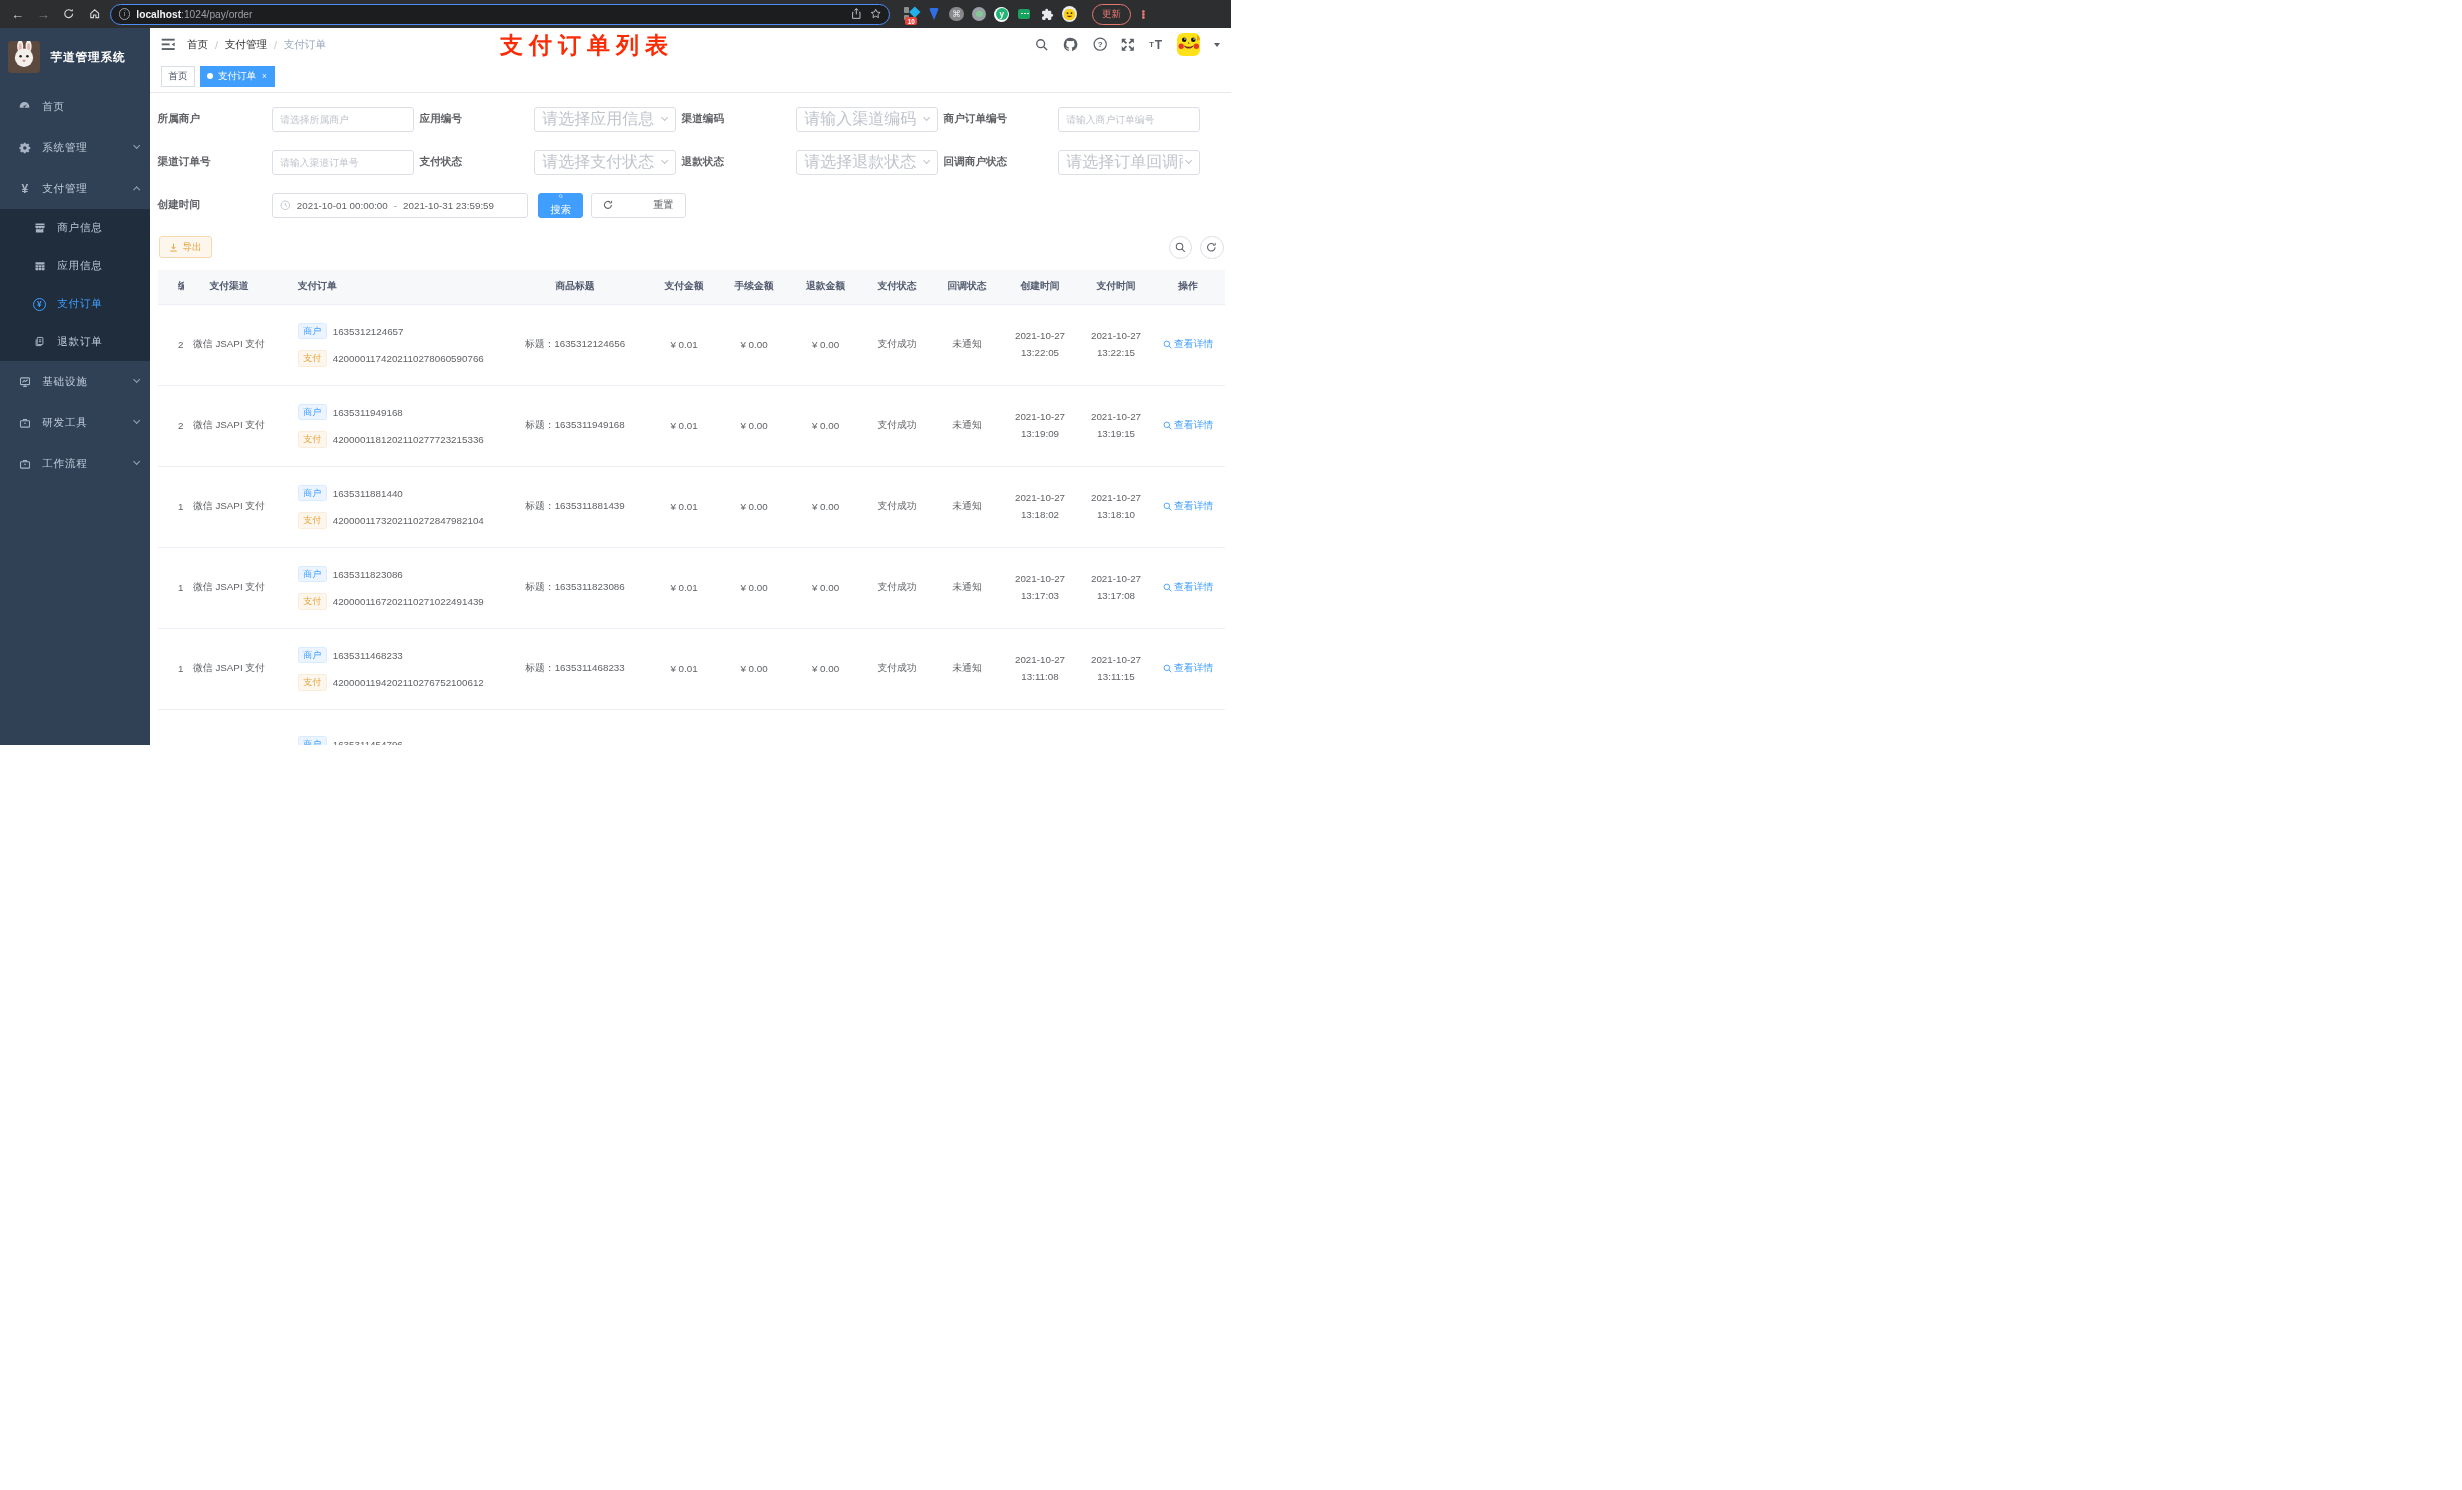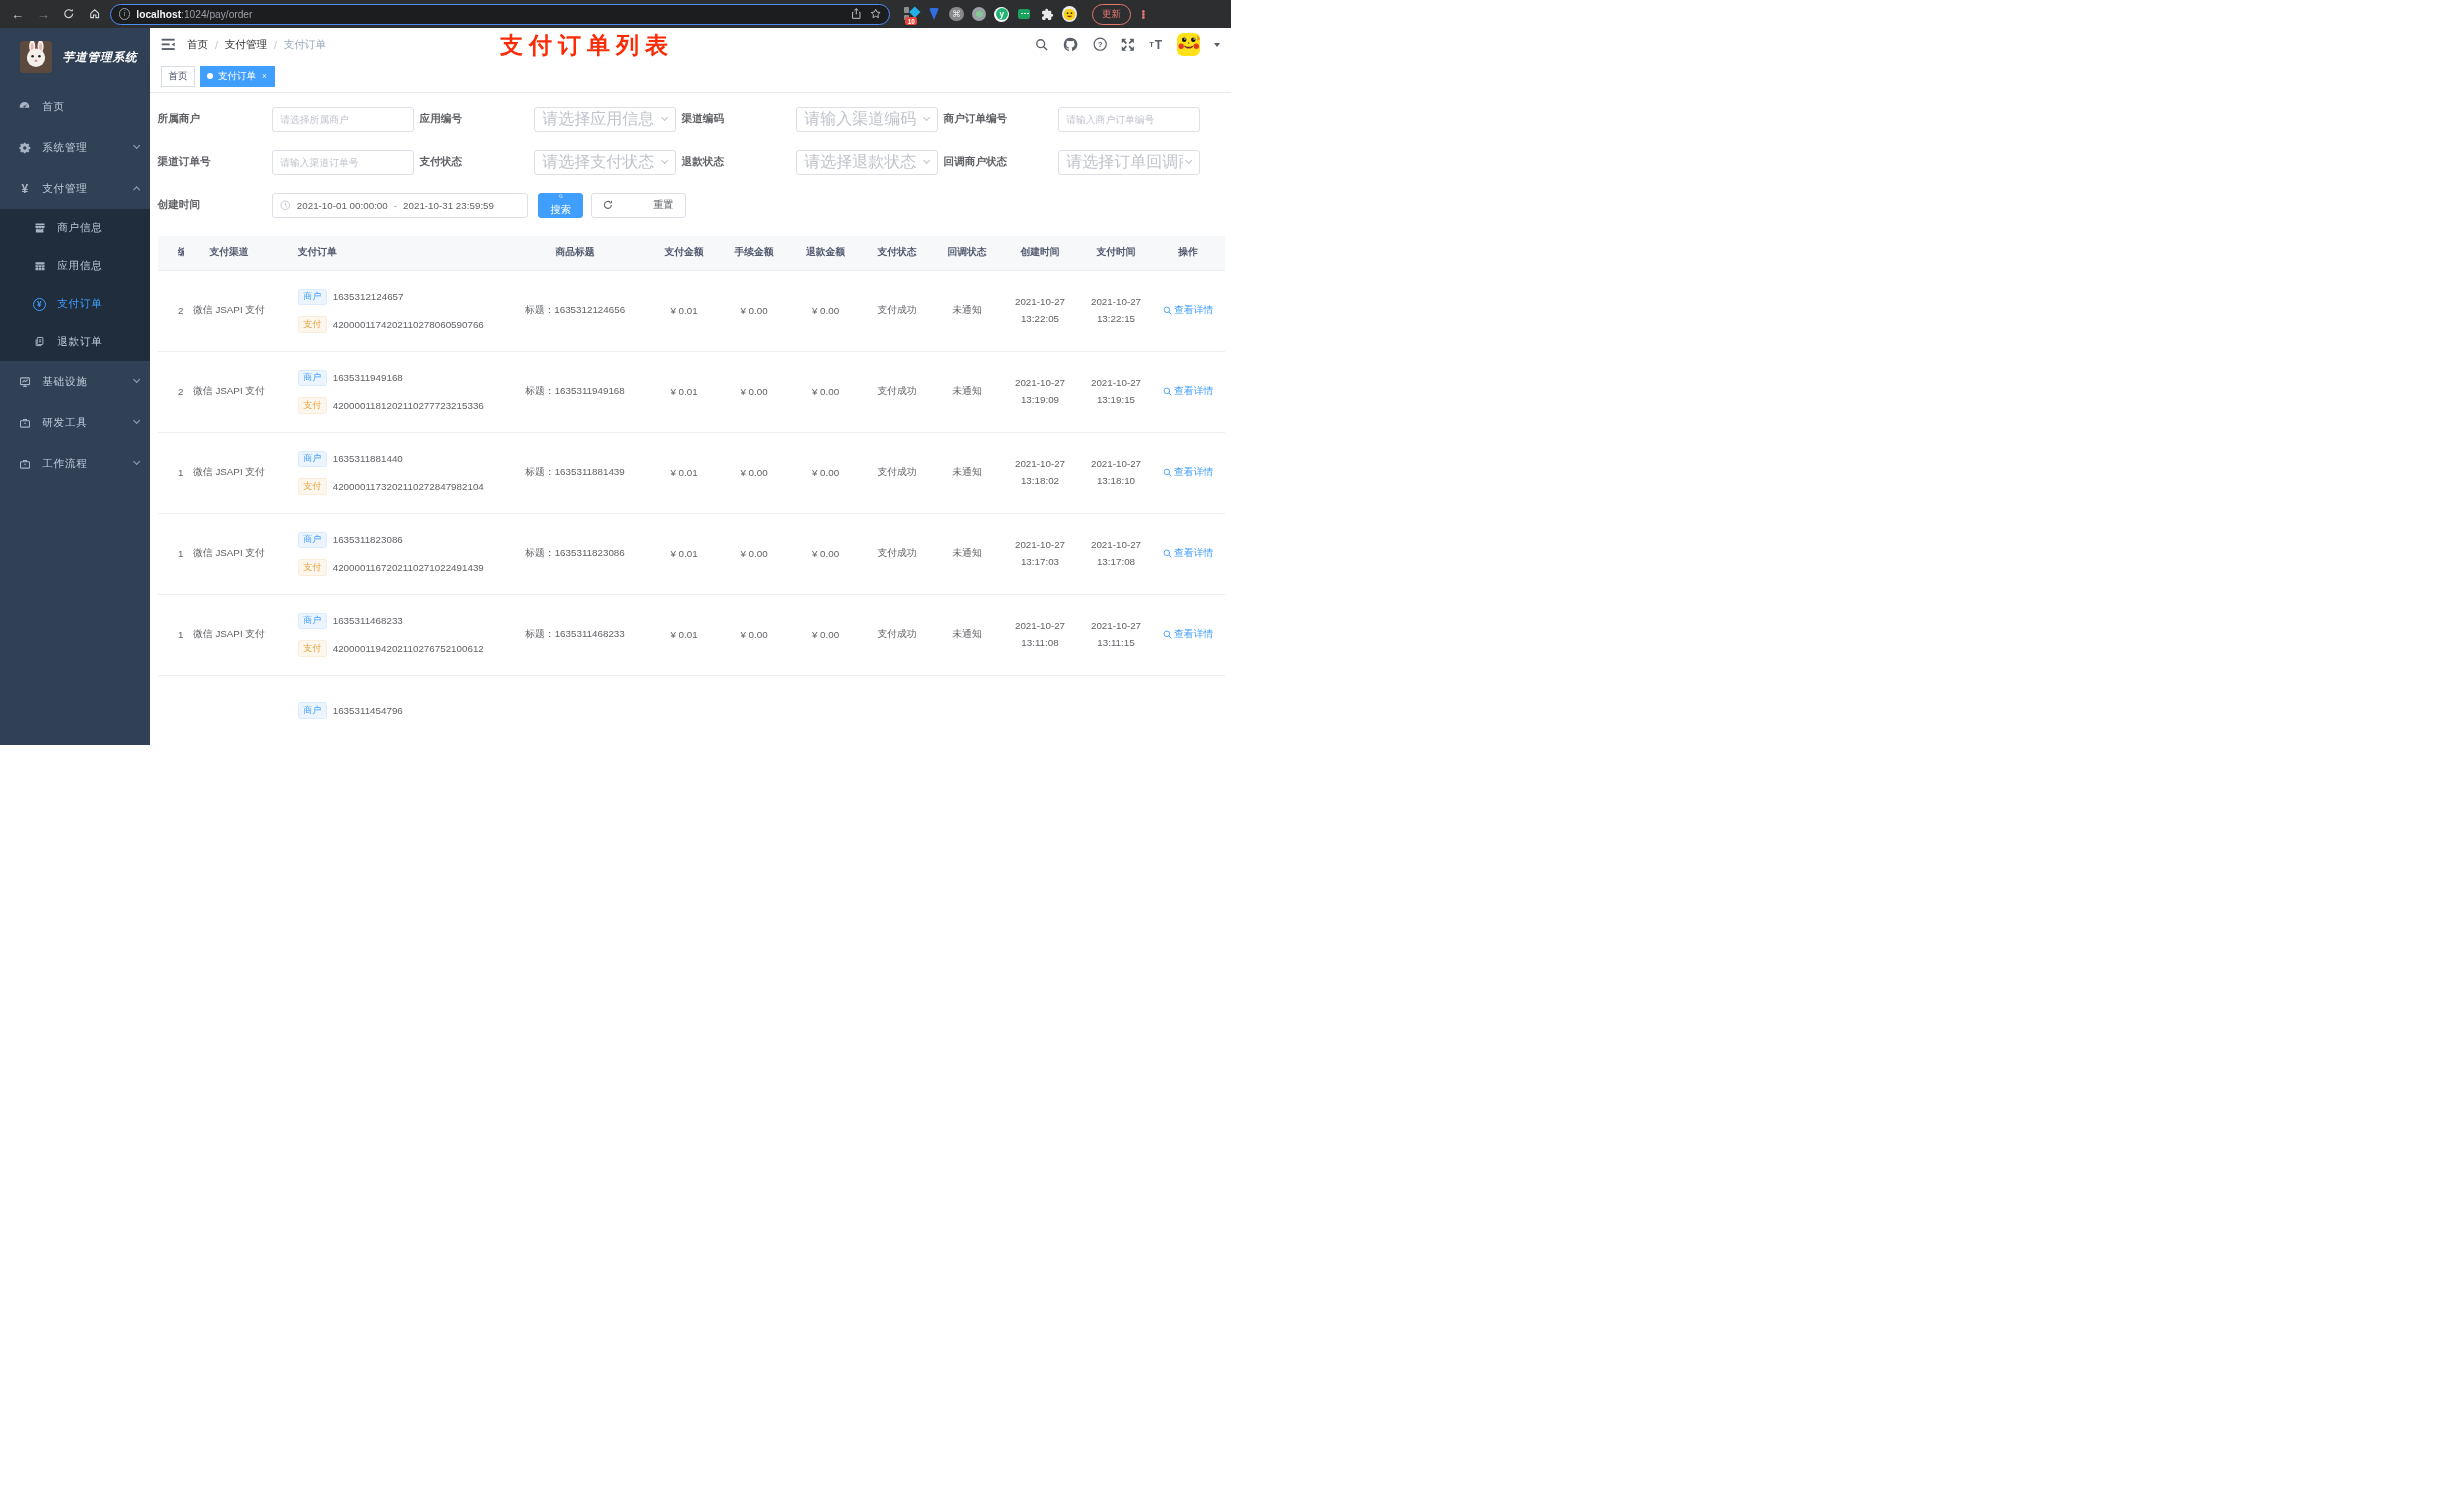--- a/index.html
+++ b/index.html
@@ -31,7 +31,7 @@
   .main { flex:1; display:flex; flex-direction:column; min-width:0; }
 
   
-  .logo-row { height:58px; display:flex; align-items:center; padding-left:20px; gap:10.6px;font-style:italic; }
+  .logo-row { height:58px; display:flex; align-items:center; padding-left:8px; gap:10.6px; }
   .logo-img { width:32px; height:32px; border-radius:3px; }
   .logo-title { color:#fff; font-size:11.7px; font-weight:700; letter-spacing:0.8px; }
   .menu-item { height:41px; display:flex; align-items:center; padding:0 10.6px 0 18px; font-size:10.6px; cursor:pointer; gap:10.6px; }

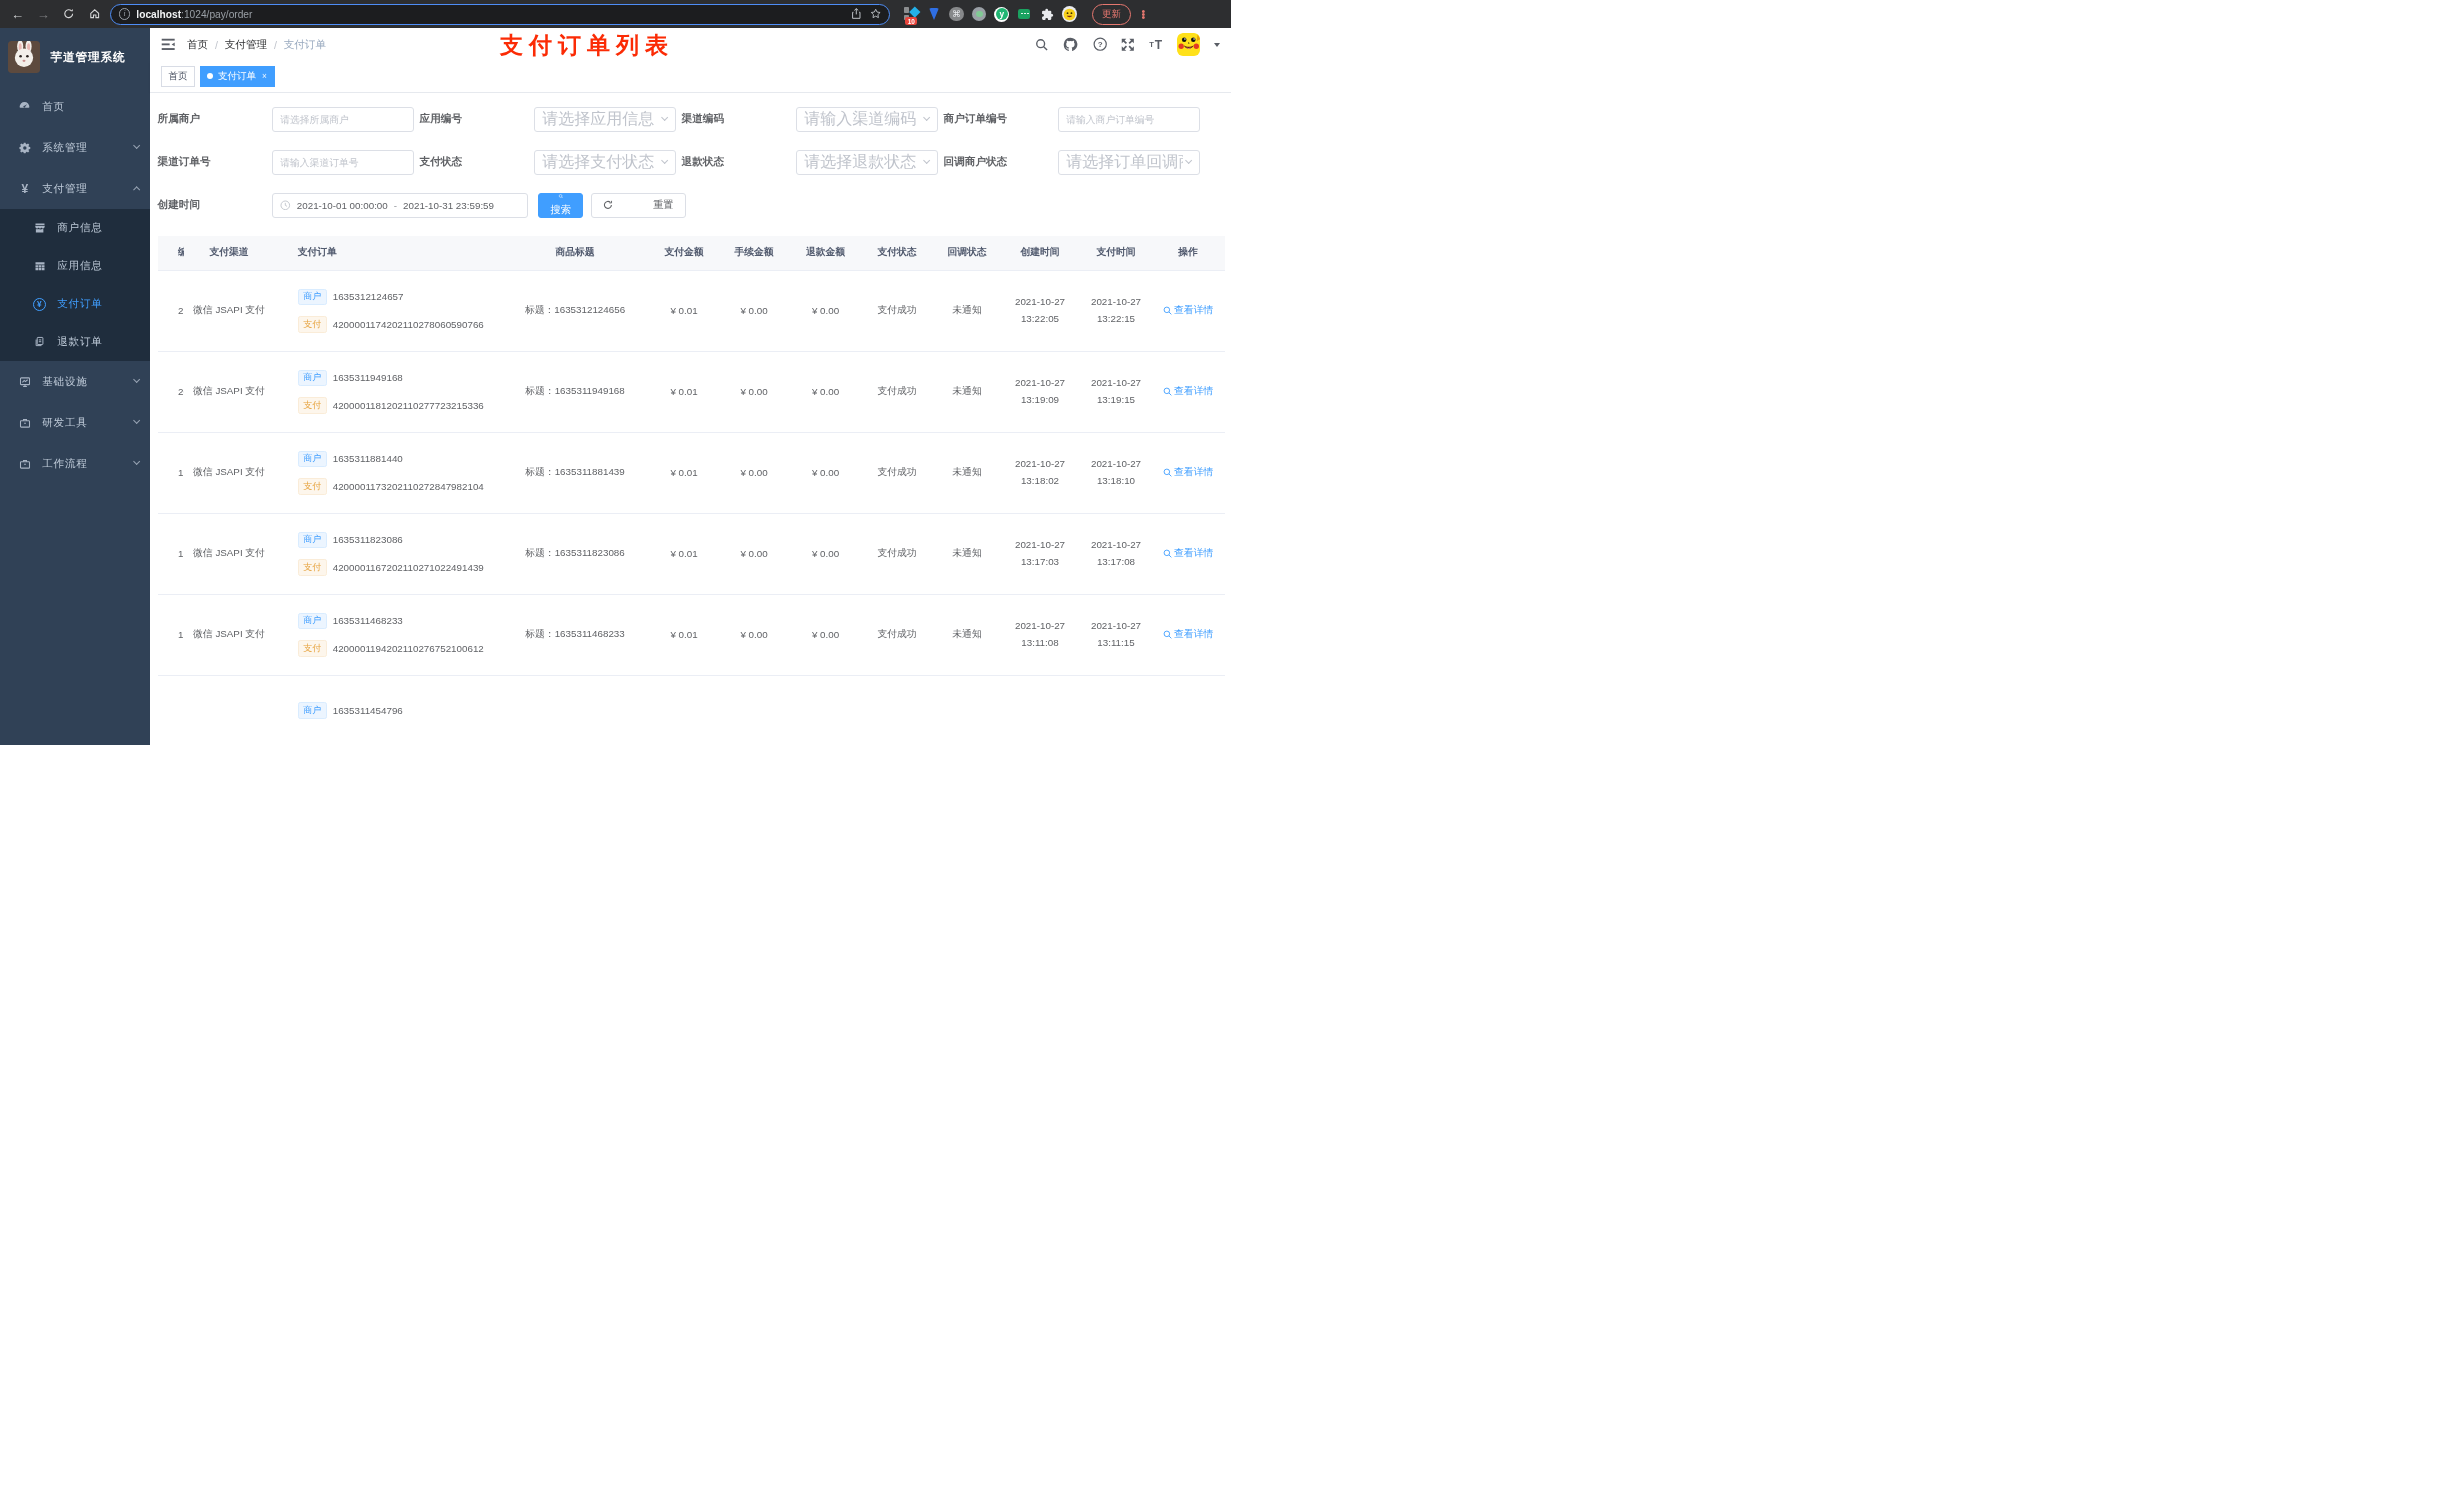--- a/index.html
+++ b/index.html
@@ -463,6 +463,28 @@
         </button>
       </div>
 
+      <div class="toolbar">
+        <button class="btn btn-warn-plain">
+          <svg class="ic" width="9" height="9" viewBox="0 0 14 14" fill="none" stroke="#e6a23c" stroke-width="1.5">
+              <path d="M7 1v8M3.8 6 7 9.2 10.2 6M2 12.5h10"></path>
+            </svg>
+          <span>导出</span>
+        </button>
+        <span class="tool-right">
+          <span class="circle-btn">
+            <svg class="ic" width="10.6" height="10.6" viewBox="0 0 14 14" fill="none" stroke="#606266" stroke-width="1.4">
+                <circle cx="6" cy="6" r="4.3"></circle>
+                <path d="M9.3 9.3 13 13"></path>
+              </svg>
+          </span>
+          <span class="circle-btn">
+            <svg class="ic" width="10.6" height="10.6" viewBox="0 0 14 14" fill="none" stroke="#606266" stroke-width="1.4">
+                <path d="M12 7a5 5 0 1 1-1.5-3.6"></path>
+                <path d="M12.2 1.2v3h-3" stroke-width="1.2"></path>
+              </svg>
+          </span>
+        </span>
+      </div>
 
       <div class="table-clip">
         <div class="grid-table">

